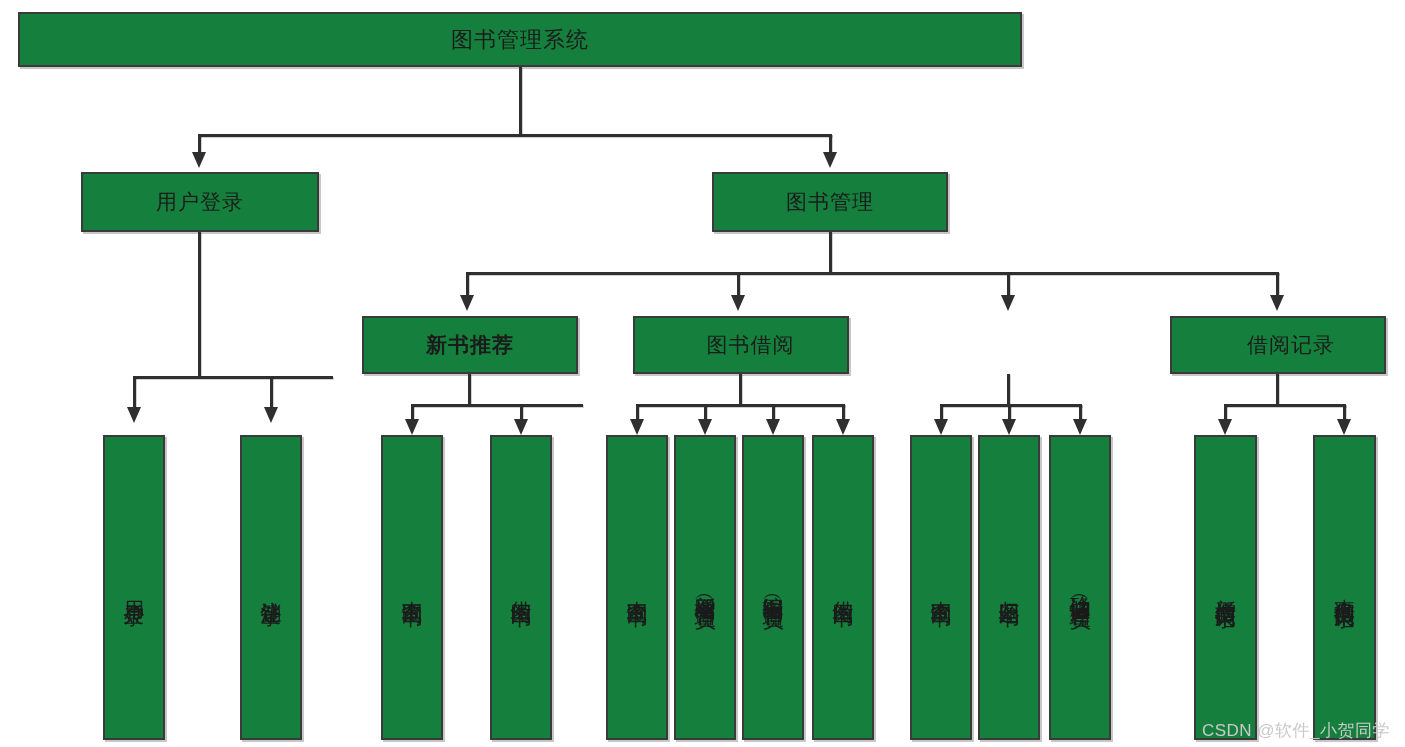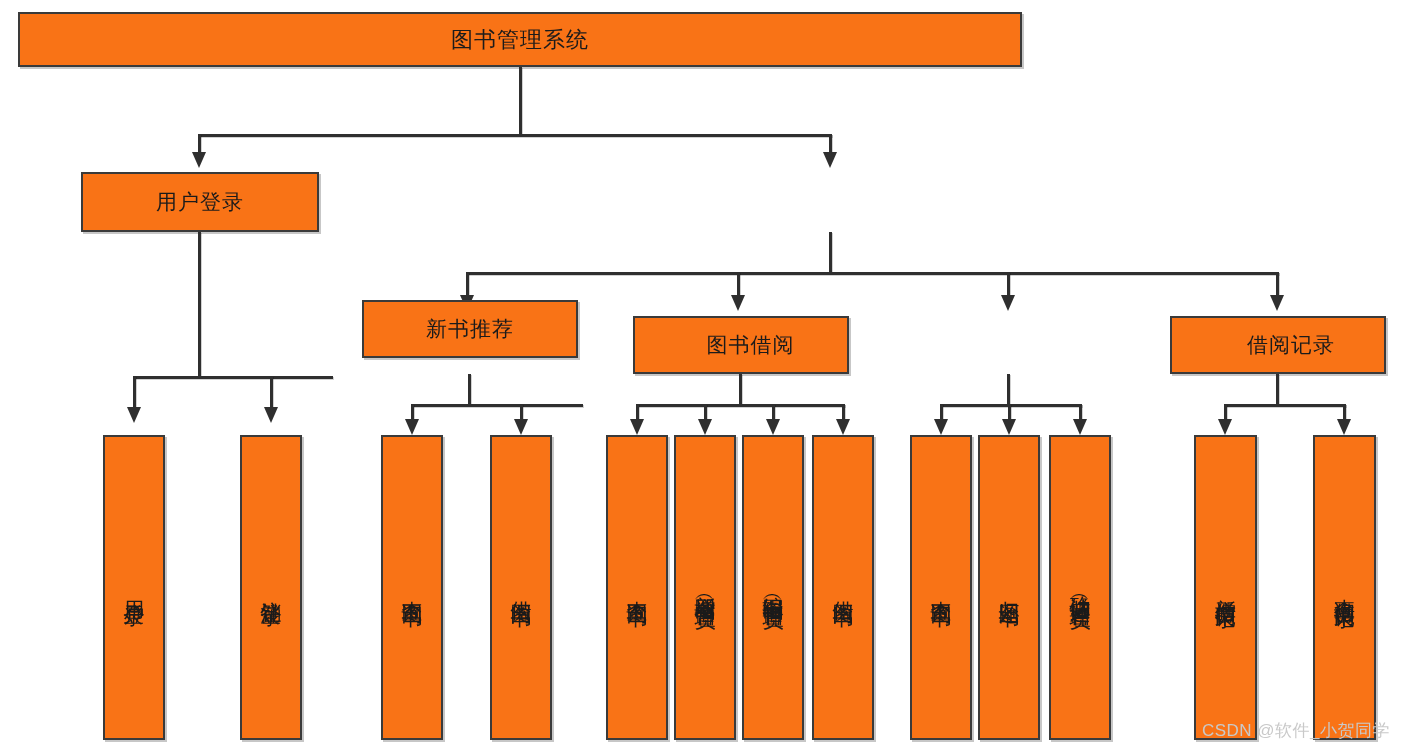--- a/index.html
+++ b/index.html
@@ -15,7 +15,7 @@
   .node{
     position:absolute;
     box-sizing:border-box;
-    background:#f97316;
+    background:#15803d;
     border:2px solid #3a3a3a;
     box-shadow:2px 2px 0 rgba(0,0,0,0.22);
     display:flex;

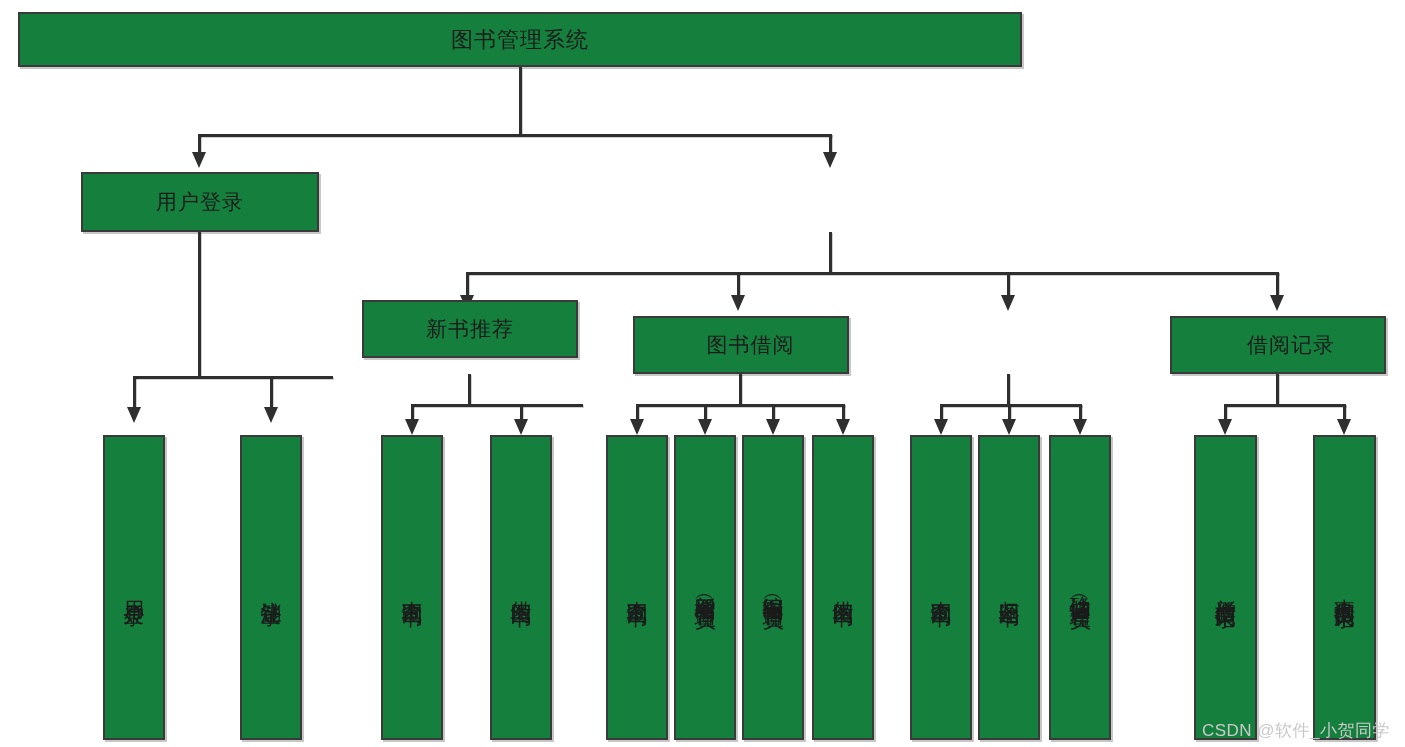--- a/index.html
+++ b/index.html
@@ -84,6 +84,7 @@
 
   <div class="node horiz" style="left:81px;top:172px;width:238px;height:60px;">用户登录</div>
 
+  <div class="node horiz" style="left:712px;top:172px;width:236px;height:60px;">图书管理</div>
 
   <div class="line vline" style="left:198px;top:232px;width:3px;height:146px;"></div>
   <div class="line hline" style="left:133px;top:376px;width:200px;height:3px;"></div>

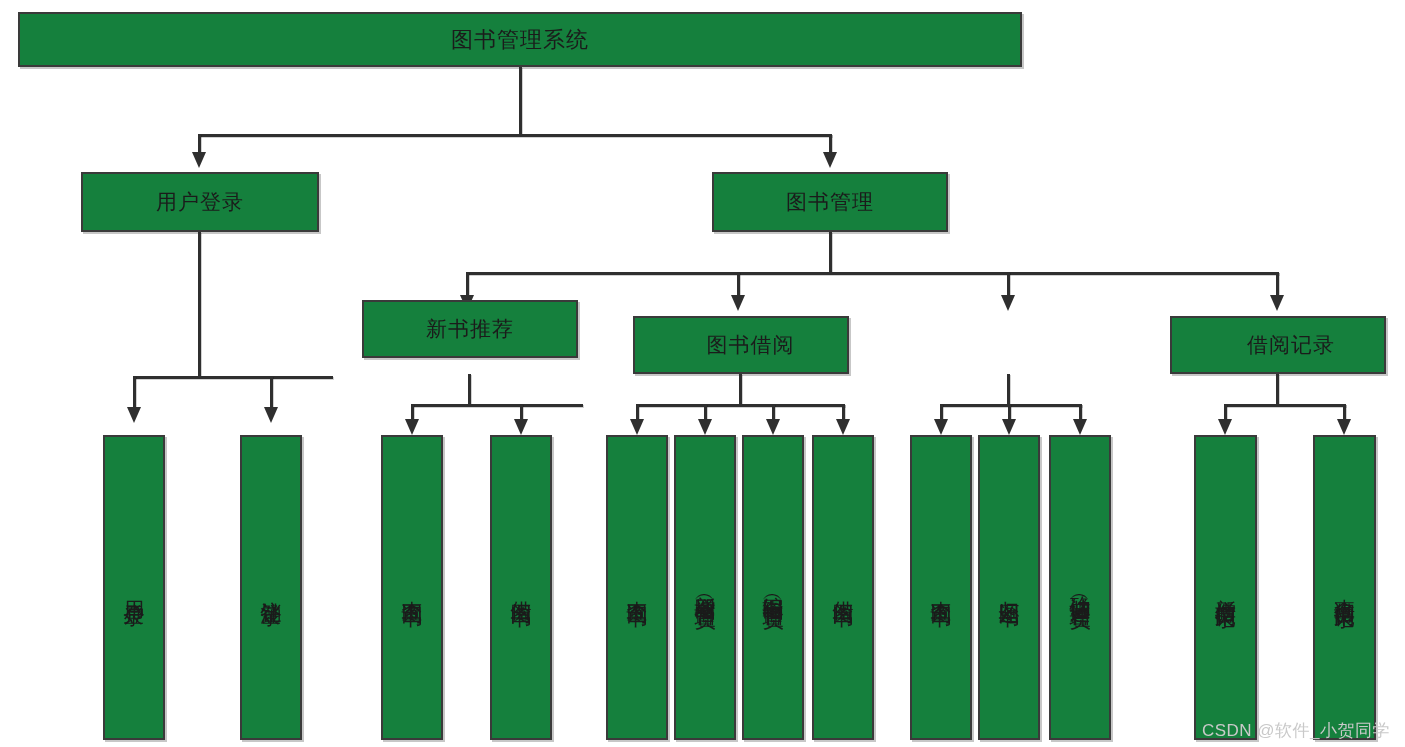--- a/index.html
+++ b/index.html
@@ -108,7 +108,7 @@
   <div class="line vline" style="left:1276px;top:272px;width:3px;height:25px;"></div>
   <div class="arrow" style="left:1270px;top:295px;"></div>
 
-  <div class="node horiz" style="left:362px;top:300px;width:216px;height:58px;">新书推荐</div>
+  <div class="node horiz" style="left:362px;top:316px;width:216px;height:58px;font-weight:bold;">新书推荐</div>
   <div class="node horiz" style="left:633px;top:316px;width:216px;height:58px;padding-left:19px;">图书借阅</div>
   <div class="node horiz" style="left:1170px;top:316px;width:216px;height:58px;padding-left:26px;">借阅记录</div>
 

